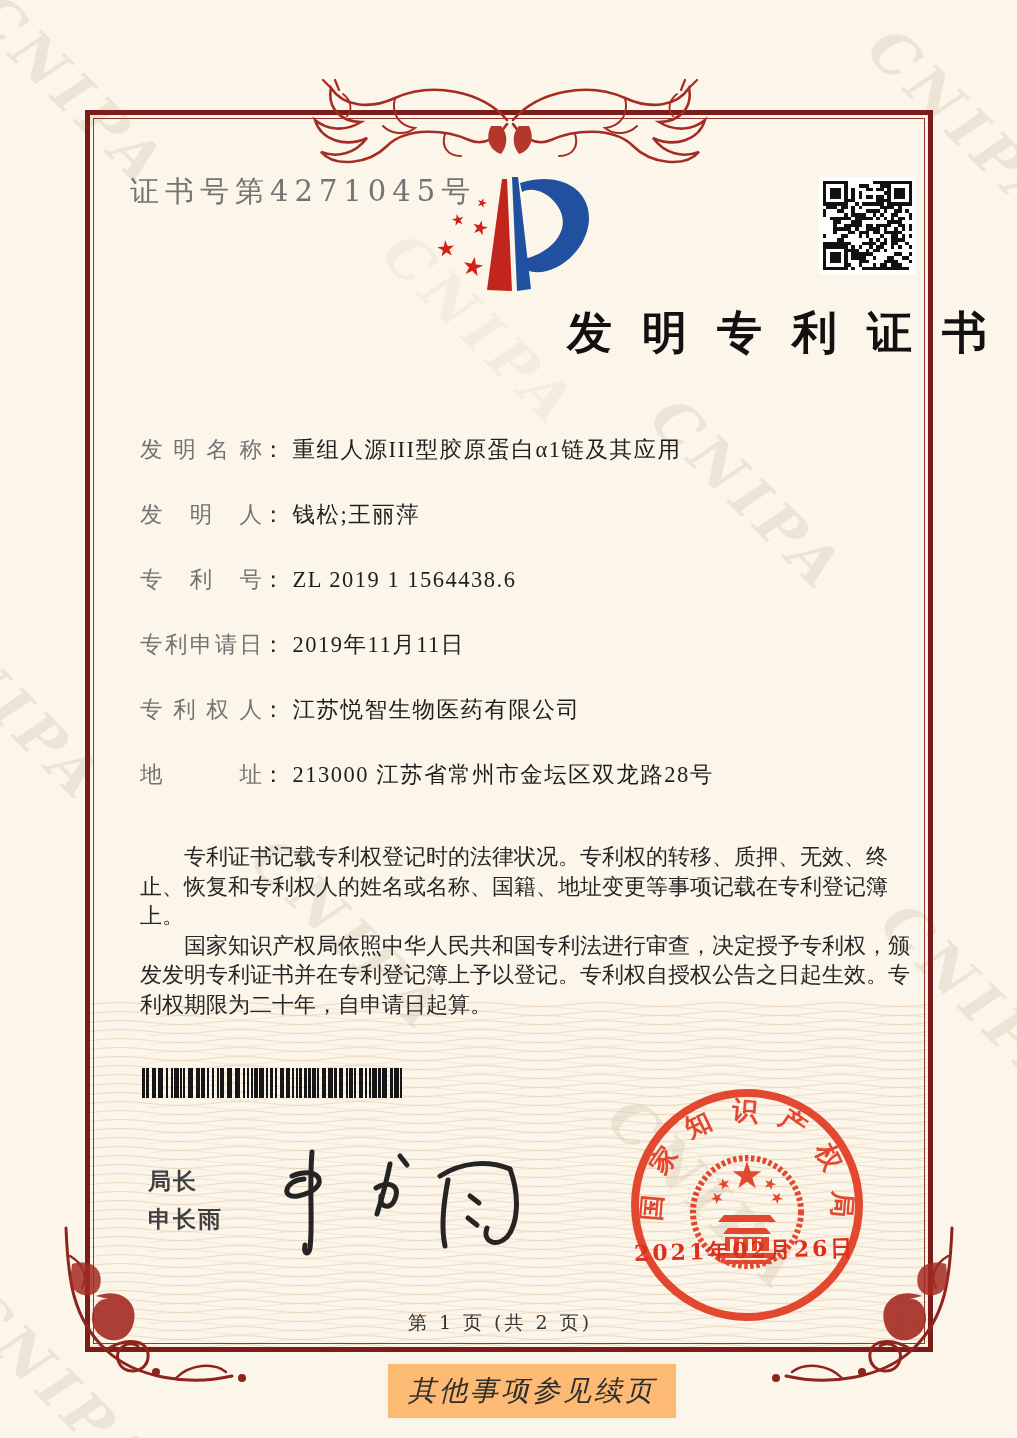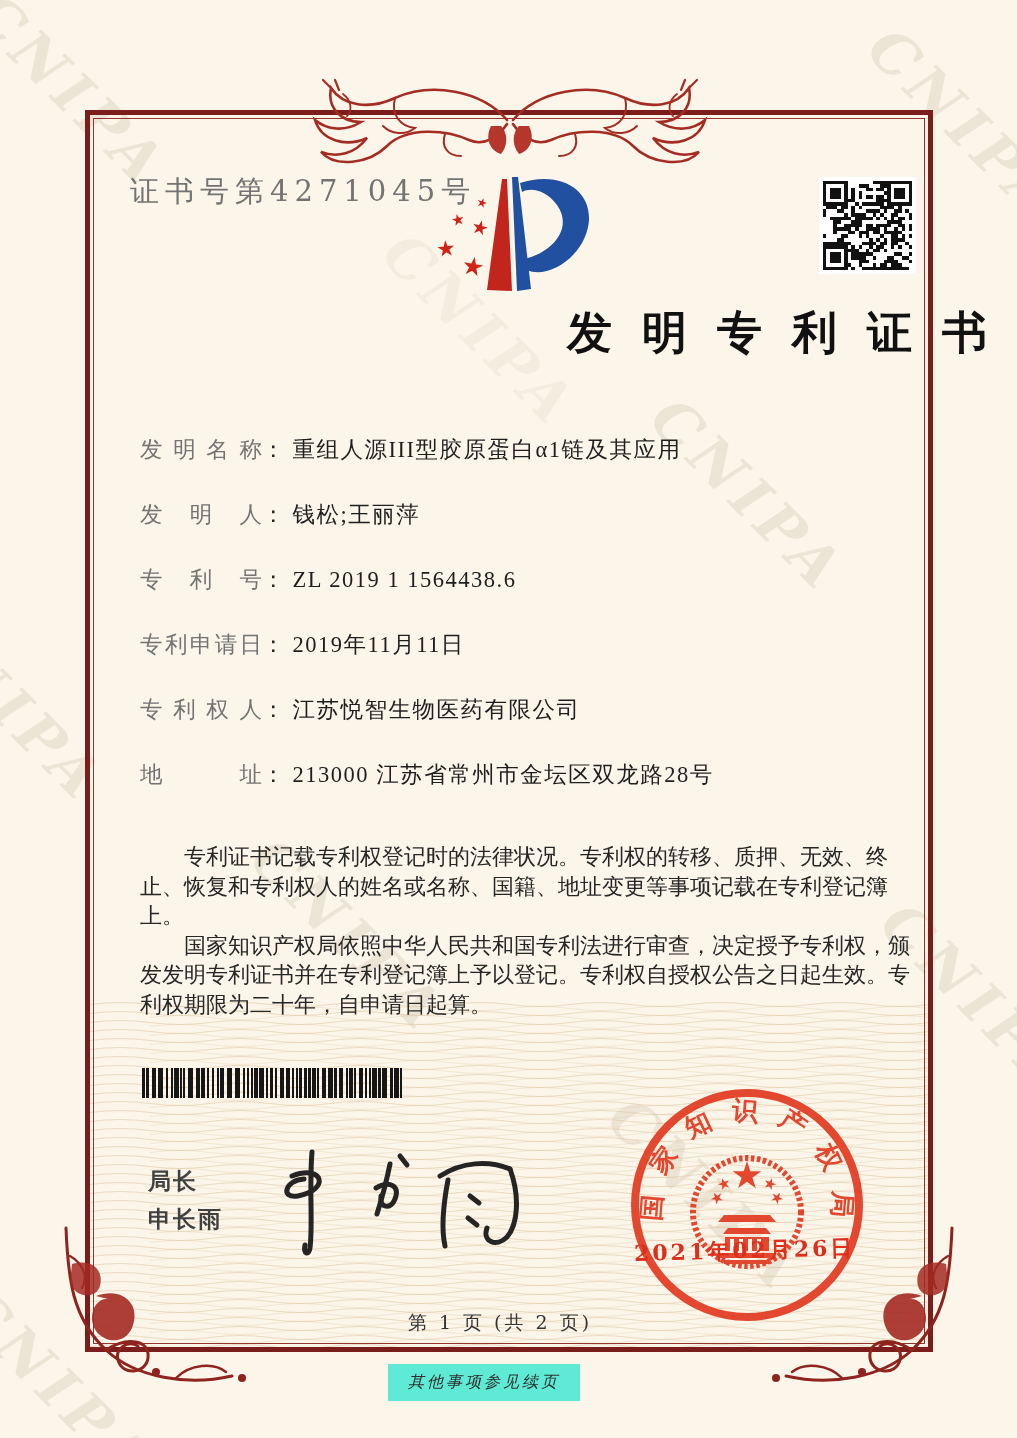--- a/index.html
+++ b/index.html
@@ -82,8 +82,8 @@
   }
   .note-box {
     position:absolute; left:388px; top:1364px; z-index:5;
-    background:#5eead4; padding:8px 20px;
-    font-size:16px; font-style:italic; letter-spacing:3px; color:#2e2e2e;
+    background:#fdba74; padding:8px 20px;
+    font-size:28px; font-style:italic; letter-spacing:3px; color:#2e2e2e;
     box-shadow:0 0 2px rgba(0,0,0,.06);
   }
 </style>

